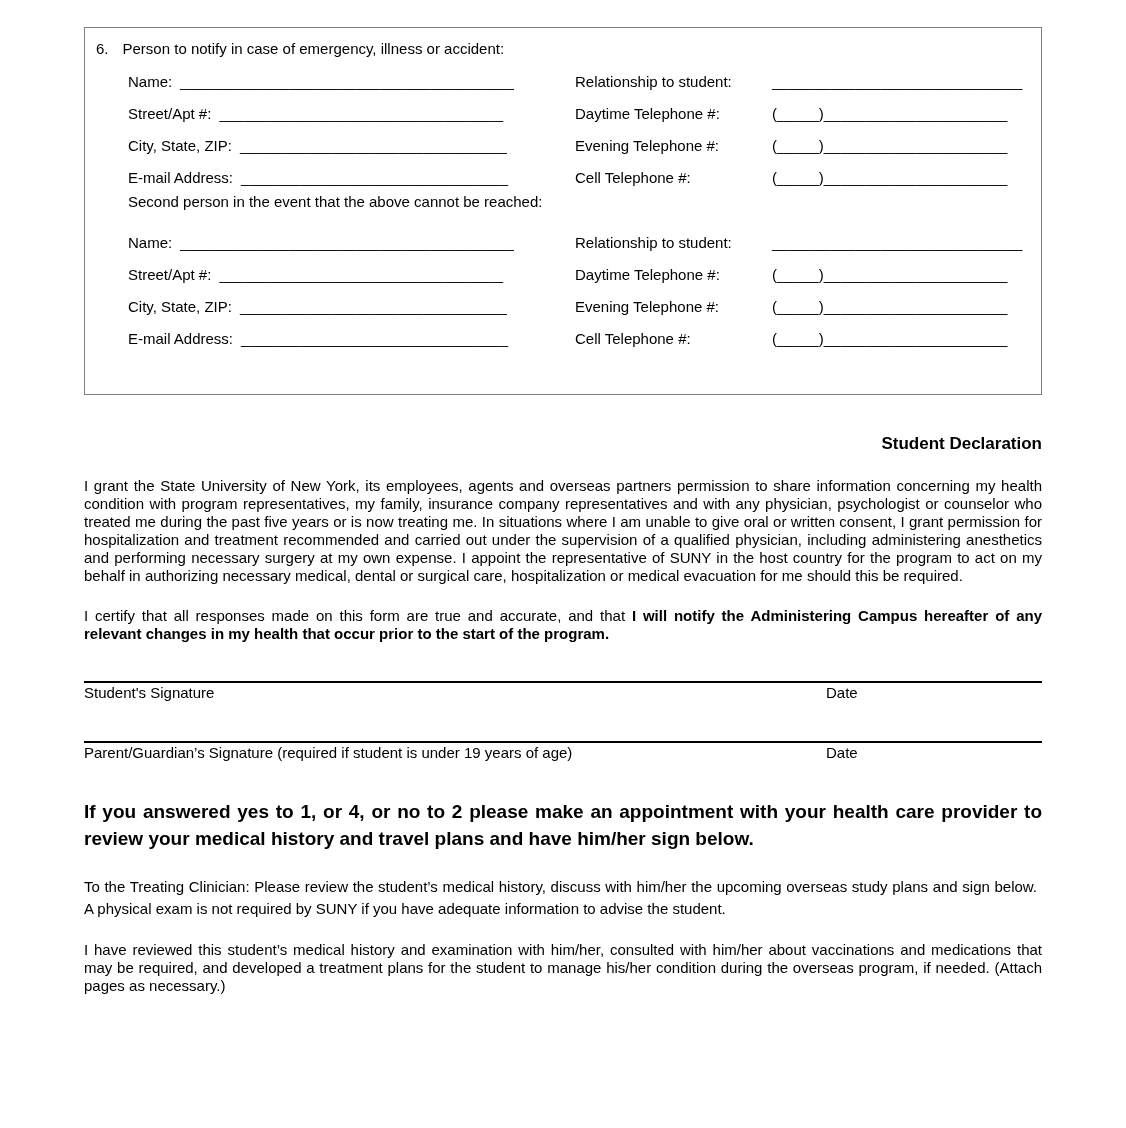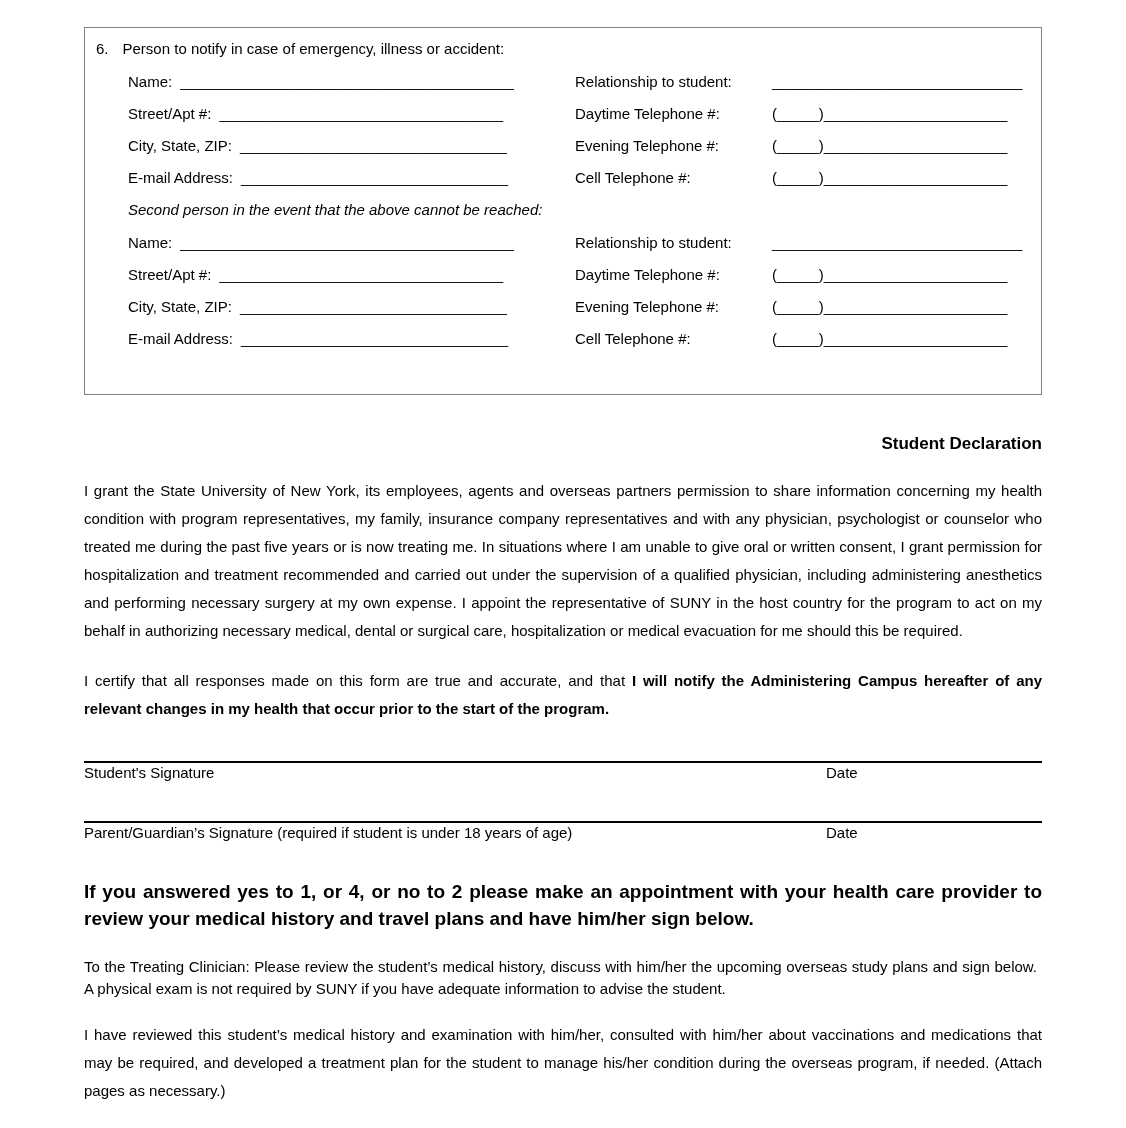--- a/index.html
+++ b/index.html
@@ -20,7 +20,7 @@
   .cell .lbl{flex:0 0 auto;}
   .lcell .line{margin-left:8px;}
   .rcell .lbl{min-width:197px;}
-  .note-row{height:33px;display:flex;align-items:center;font-style:italic;}
+  .note-row{height:33px;display:flex;}
 
   
   .decl-head{font-size:17px;font-weight:bold;margin-top:38px;line-height:22px;text-align:right;}

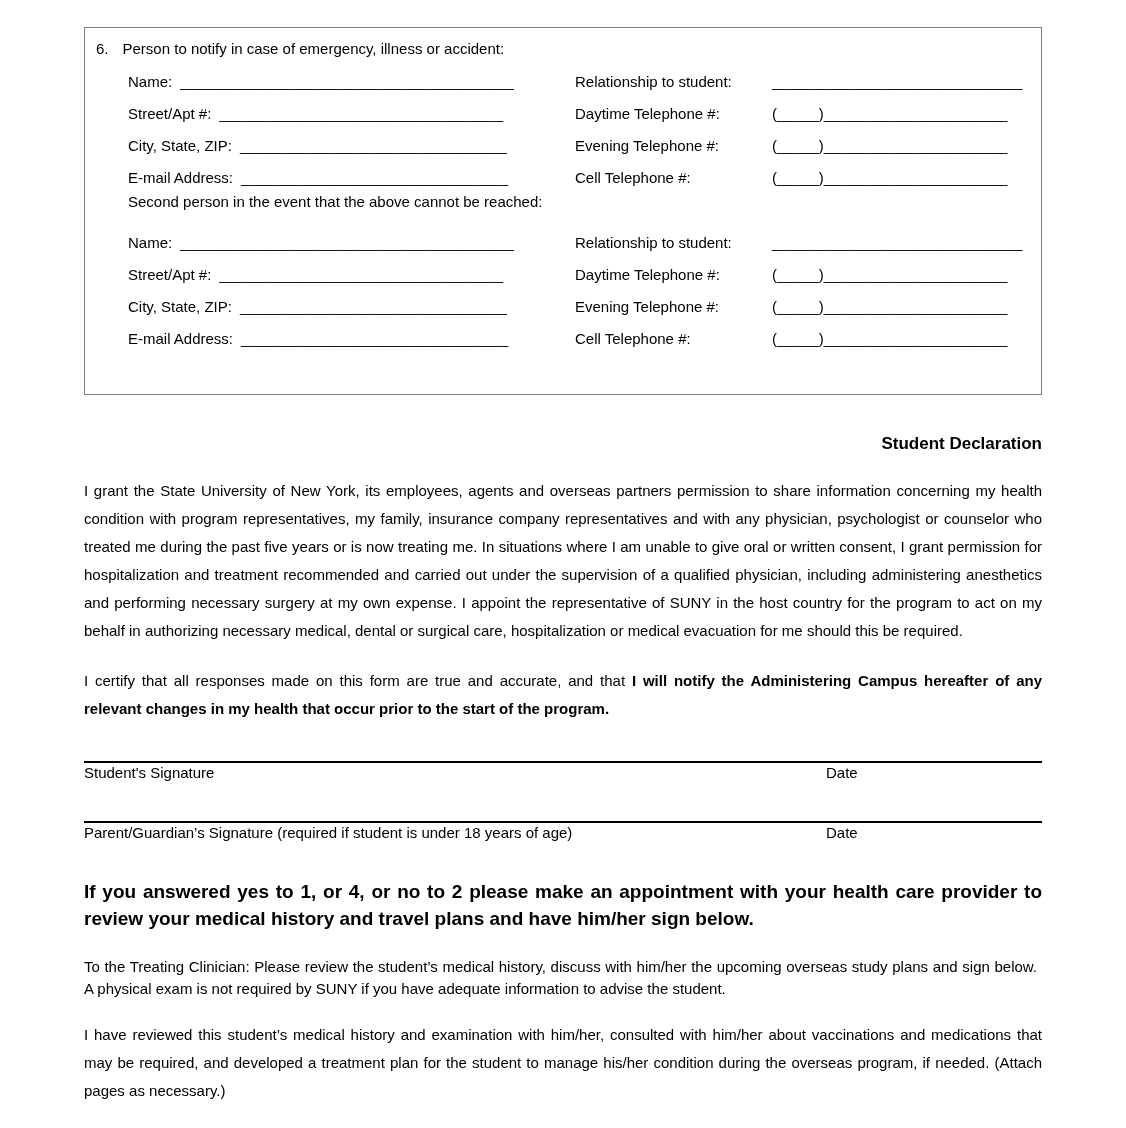--- a/index.html
+++ b/index.html
@@ -24,7 +24,7 @@
 
   
   .decl-head{font-size:17px;font-weight:bold;margin-top:38px;line-height:22px;text-align:right;}
-  .par{margin:22px 0 0 0;text-align:justify;line-height:28px;}
+  .par{margin:22px 0 0 0;text-align:justify;line-height:18px;}
 
   
   .sig-block{margin-top:38px;}

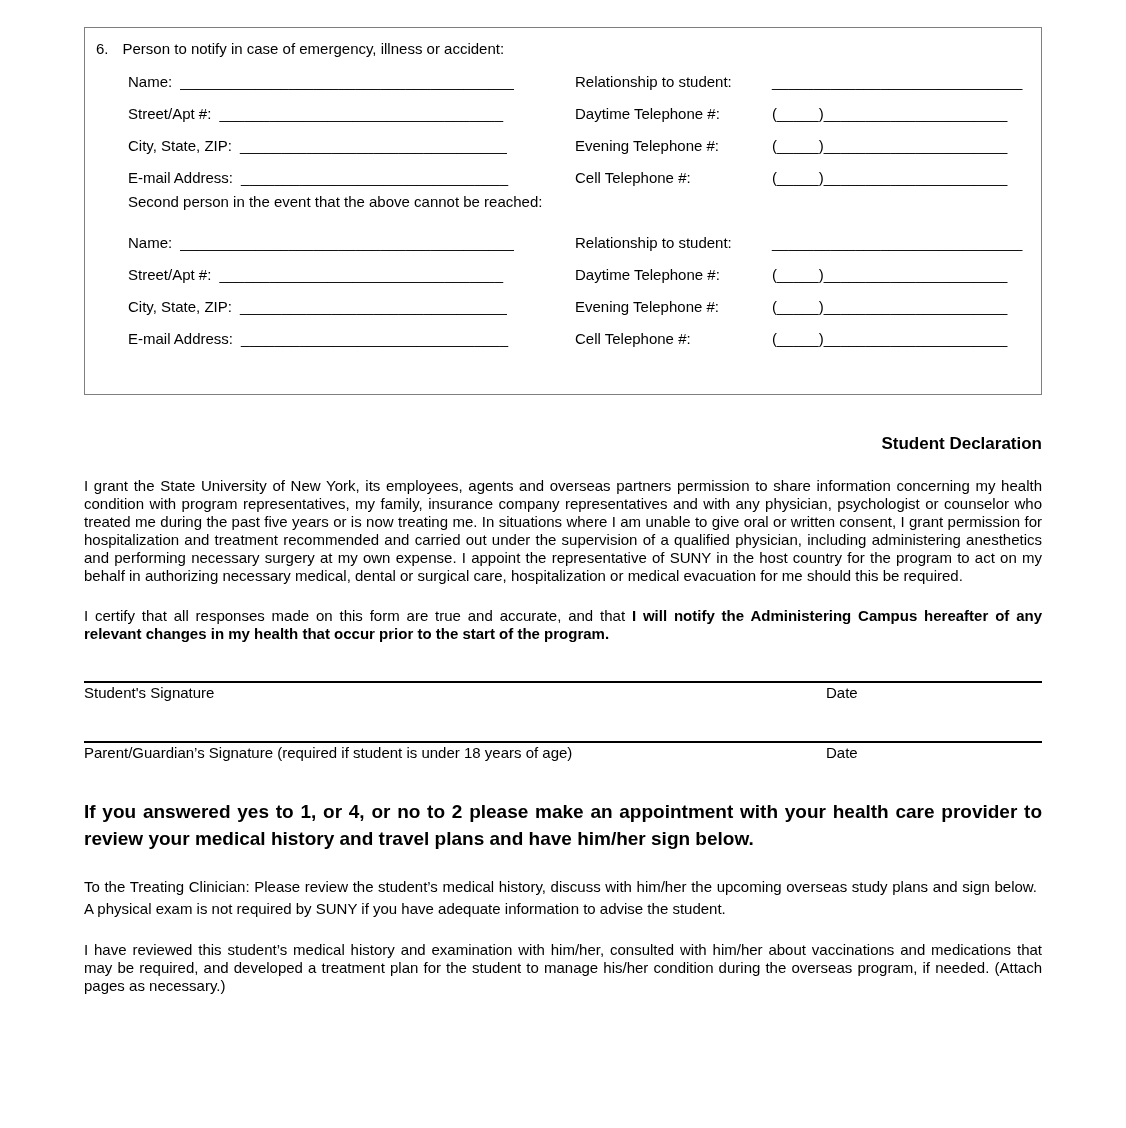--- a/index.html
+++ b/index.html
@@ -104,7 +104,7 @@
   <div class="sig-block">
     <div class="sig-rule"></div>
     <div class="sig-labels">
-      <span>Parent/Guardian’s Signature (required if student is under 18 years of age)</span>
+      <span>Parent/Guardian’s Signature (required if student is under 19 years of age)</span>
       <span>Date</span>
     </div>
   </div>

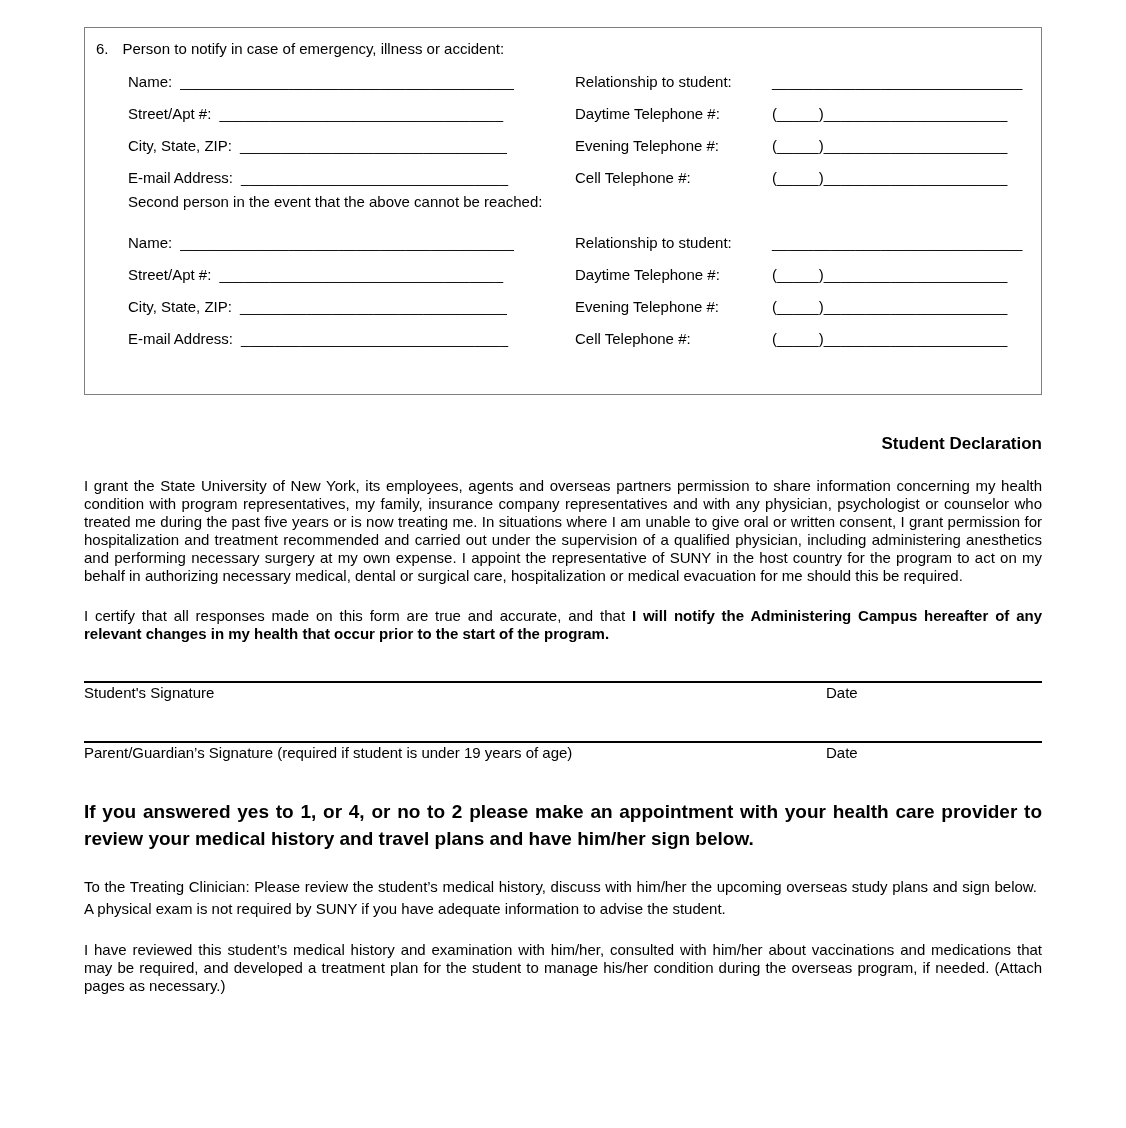--- a/index.html
+++ b/index.html
@@ -113,7 +113,7 @@
 
   <p class="par-bold">To the Treating Clinician: Please review the student’s medical history, discuss with him/her the upcoming overseas study plans and sign below. A physical exam is not required by SUNY if you have adequate information to advise the student.</p>
 
-  <p class="par">I have reviewed this student’s medical history and examination with him/her, consulted with him/her about vaccinations and medications that may be required, and developed a treatment plan for the student to manage his/her condition during the overseas program, if needed. (Attach pages as necessary.)</p>
+  <p class="par">I have reviewed this student’s medical history and examination with him/her, consulted with him/her about vaccinations and medications that may be required, and developed a treatment plans for the student to manage his/her condition during the overseas program, if needed. (Attach pages as necessary.)</p>
 
 </div>
 

